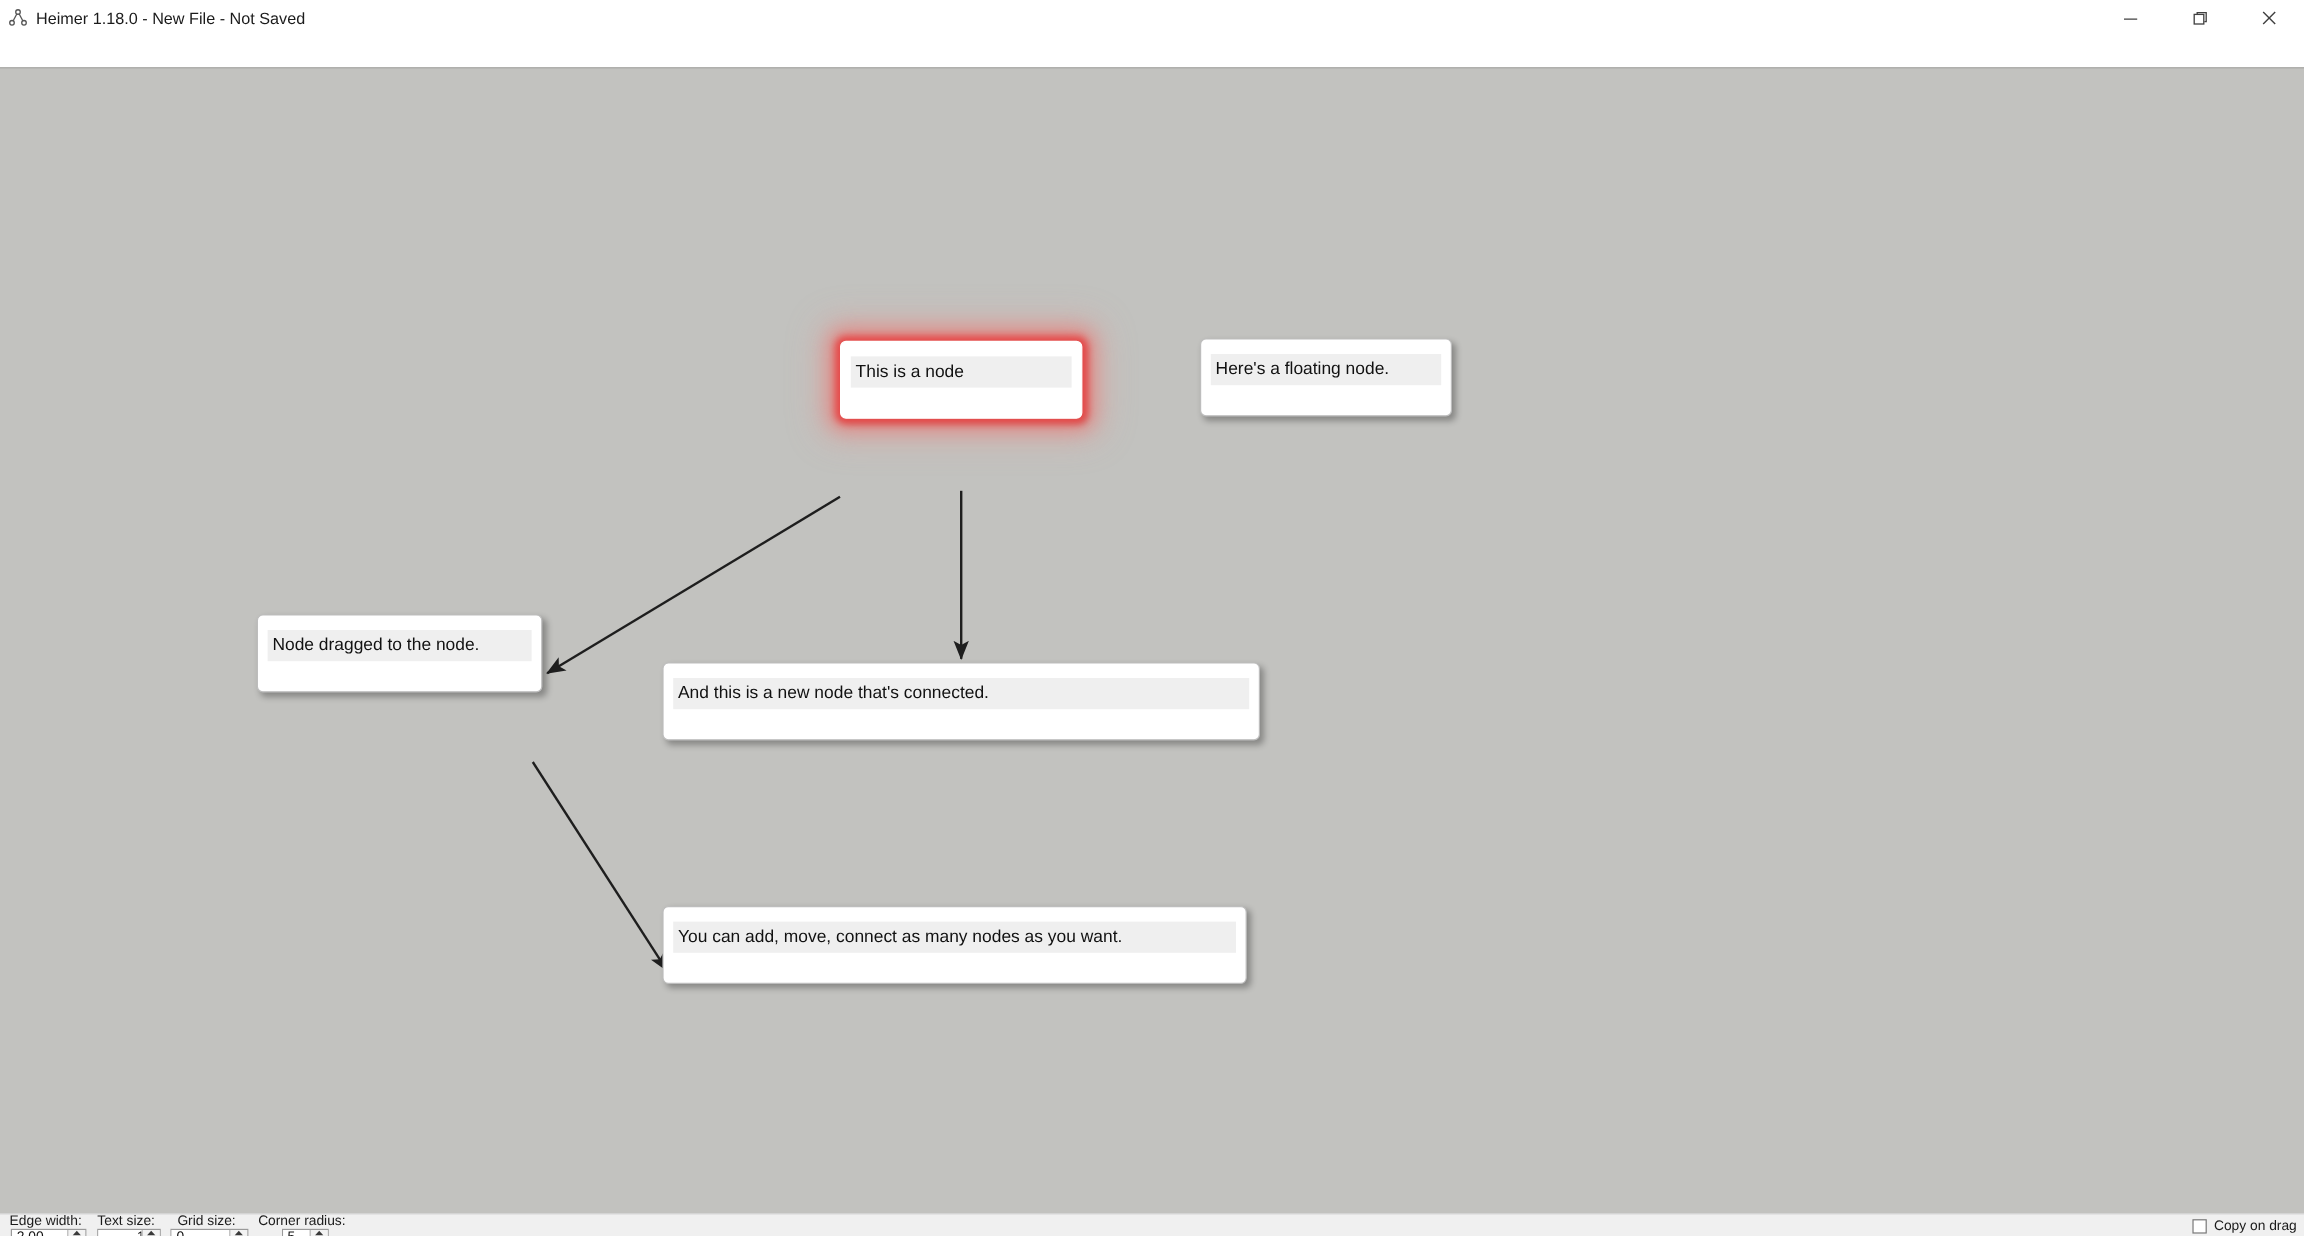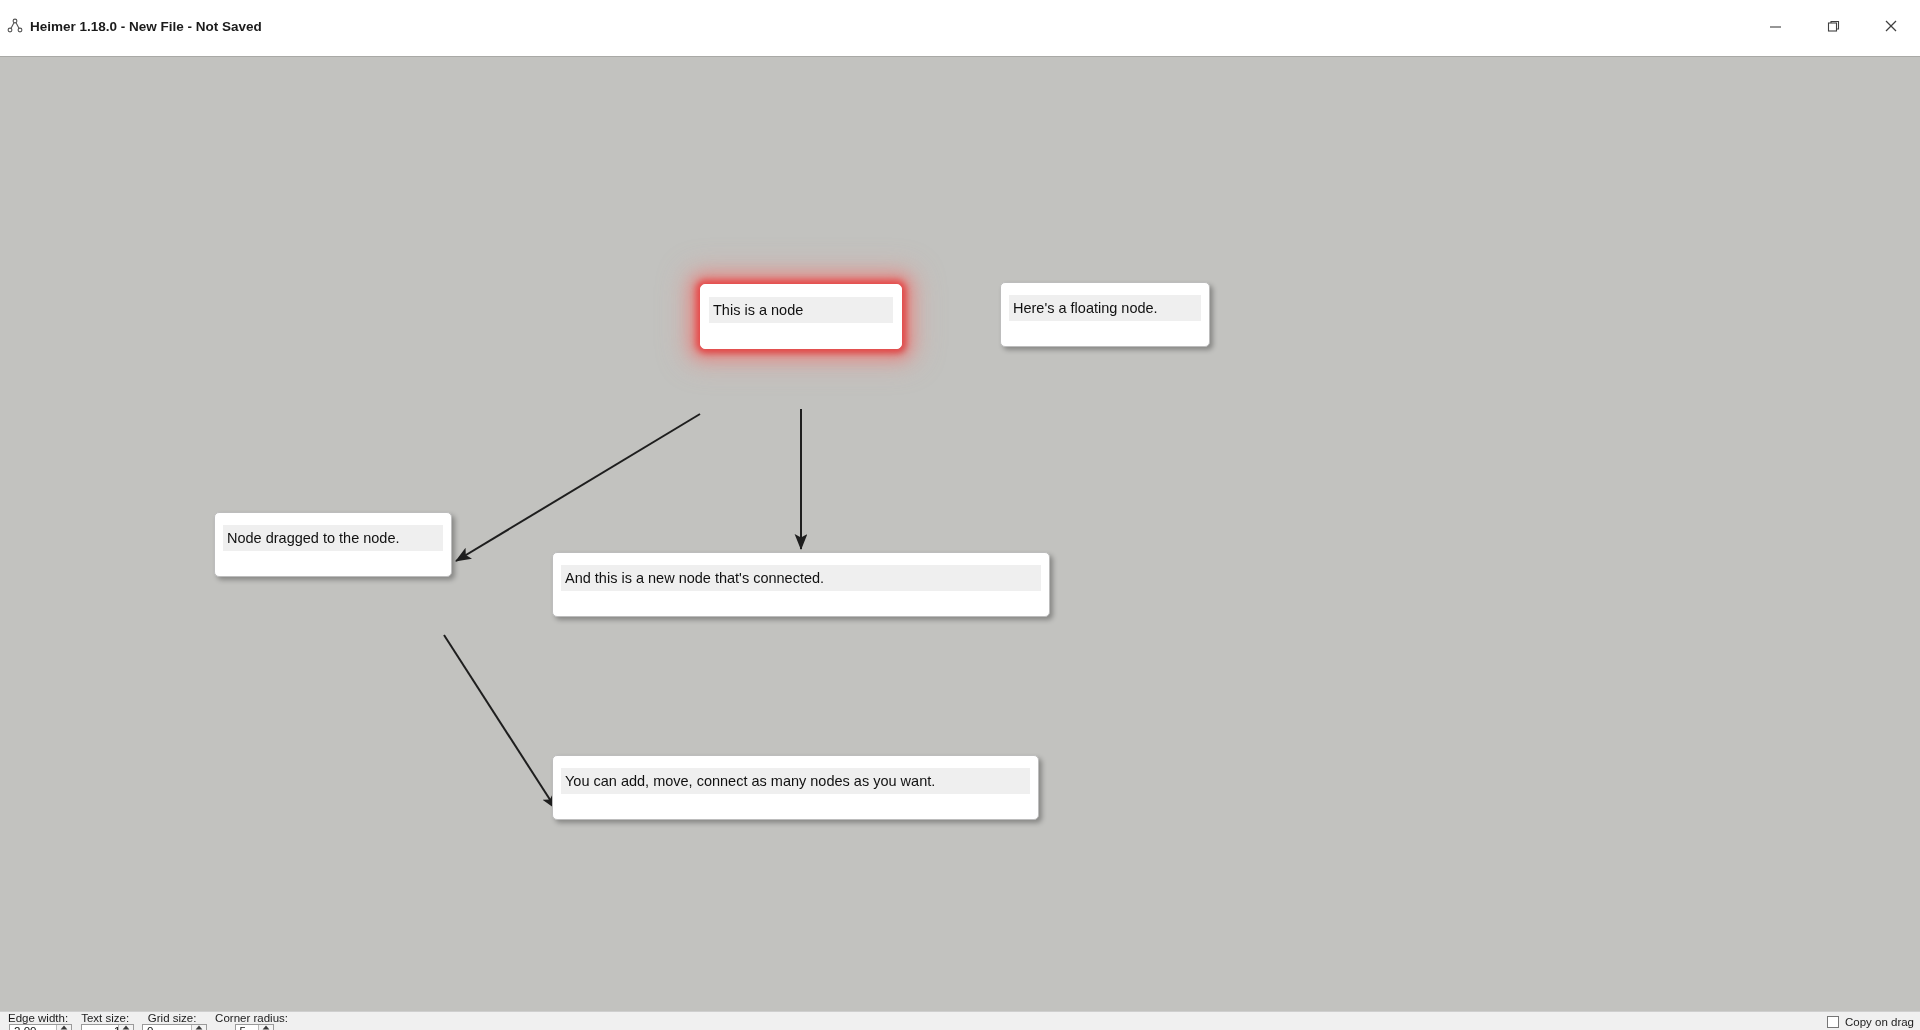--- a/index.html
+++ b/index.html
@@ -22,12 +22,11 @@
   
   .titlebar {
     position: absolute;
-    left: 0; top: 11px;
+    left: 0; top: 0;
     width: 1920px; height: 30px;
     background: #ffffff;
     display: flex;
     align-items: center;
-    font-weight: bold;
   }
   .titlebar-icon {
     width: 18px; height: 18px;

